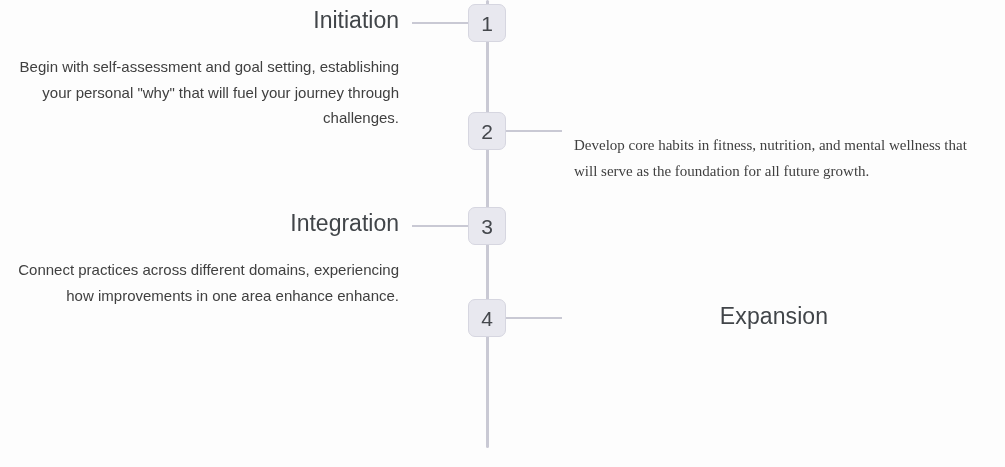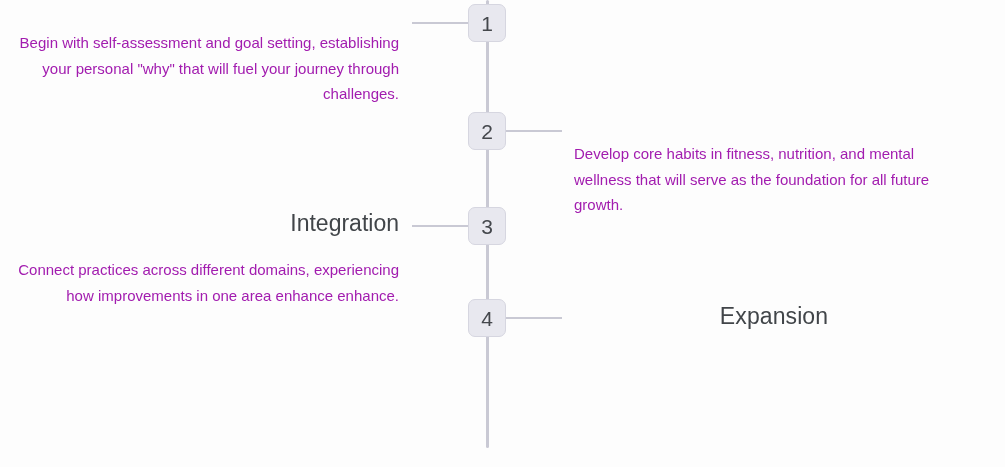--- a/index.html
+++ b/index.html
@@ -115,6 +115,7 @@
     <div class="connector left" style="top:18px;"></div>
     <div class="badge" style="top:0px;">1</div>
     <div class="side left" style="top:4px;">
+      <p class="step-title">Initiation</p>
       <p class="step-desc">Begin with self-assessment and goal setting, establishing your personal "why" that will fuel your journey through challenges.</p>
     </div>
   </div>

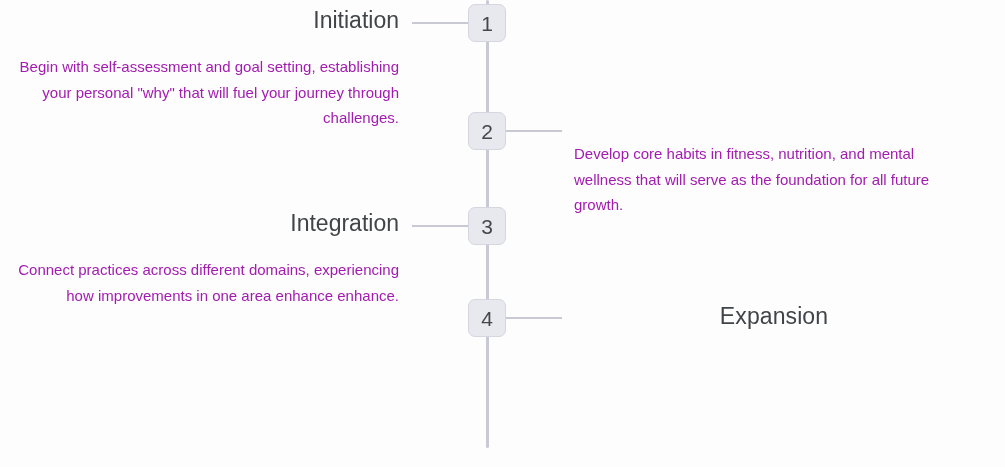--- a/index.html
+++ b/index.html
@@ -97,7 +97,7 @@
   .step-desc {
     font-size: 15px;
     font-weight: 400;
-    color: #a21caf;
+    color: #404040;
     line-height: 25.5px;
     margin: 0;
   }

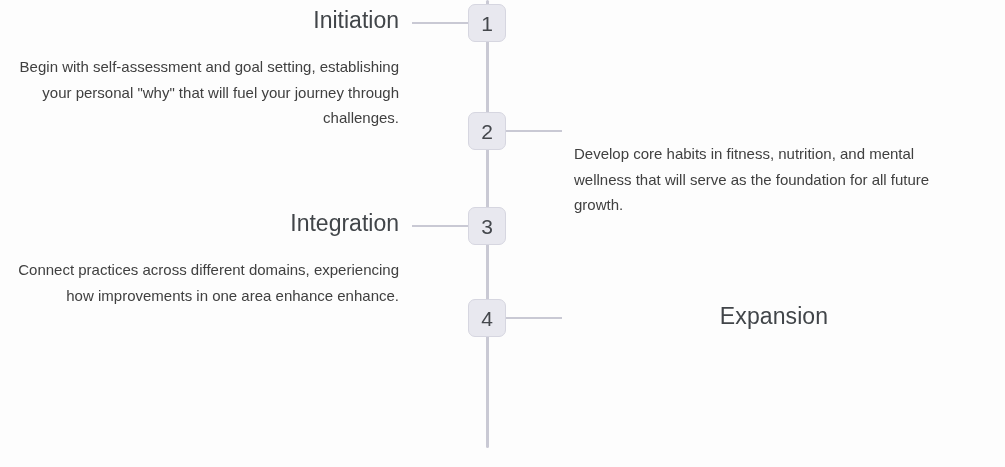--- a/index.html
+++ b/index.html
@@ -102,7 +102,7 @@
     margin: 0;
   }
   .side.left .step-desc  { margin-top: 22px; }
-  .side.right .step-desc { margin-top: 24px; }
+  .side.right .step-desc { margin-top: 16px; font-family: Liberation Serif, serif; }
 </style>
 </head>
 <body>

